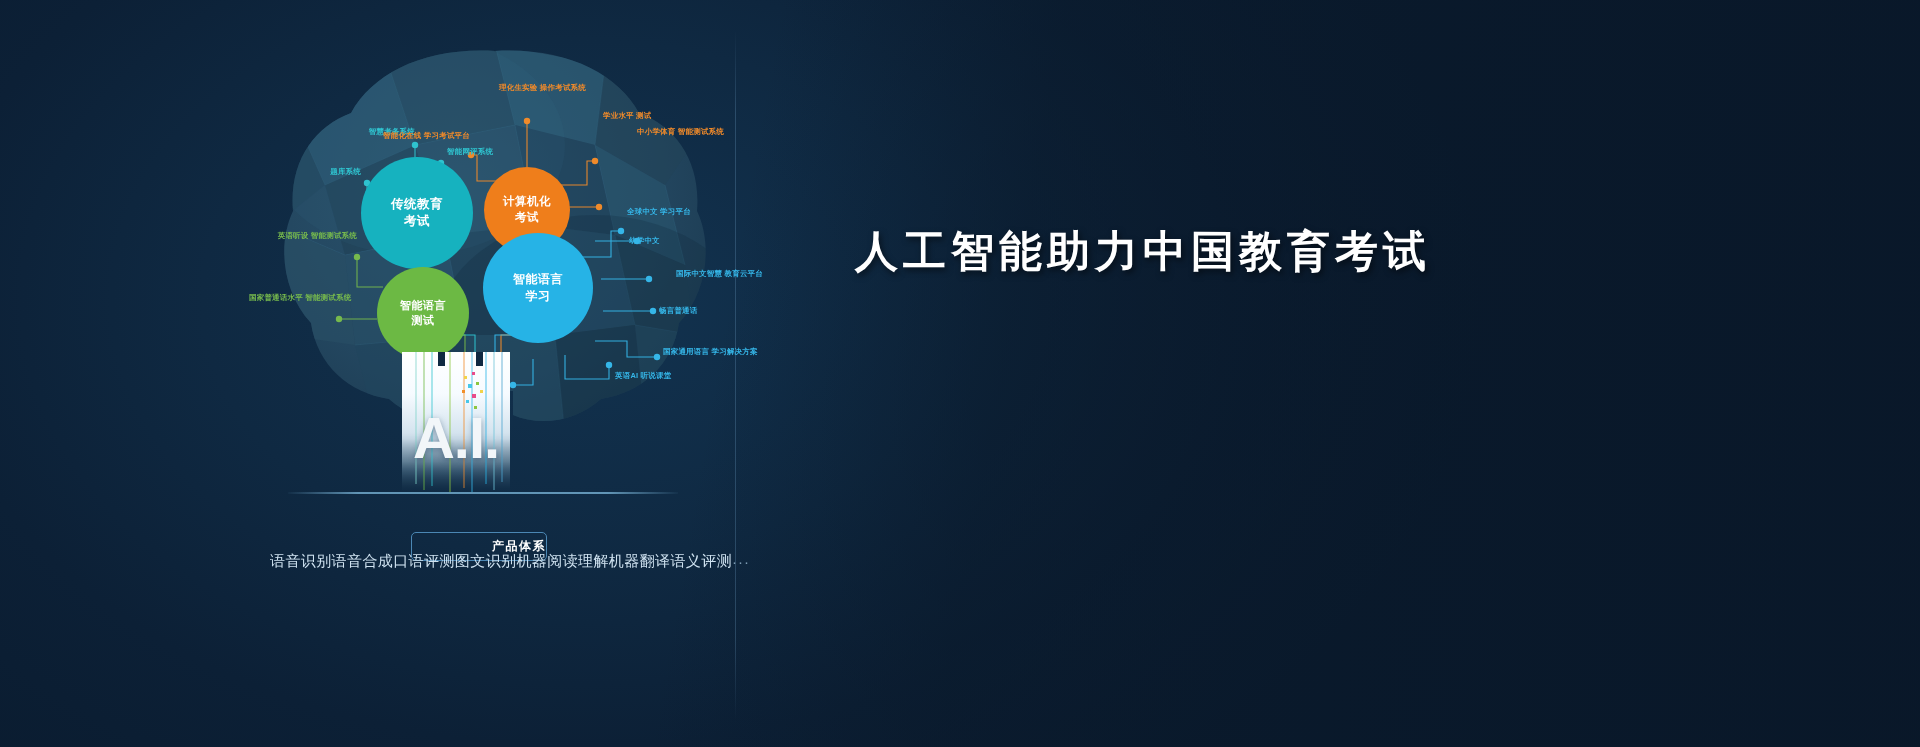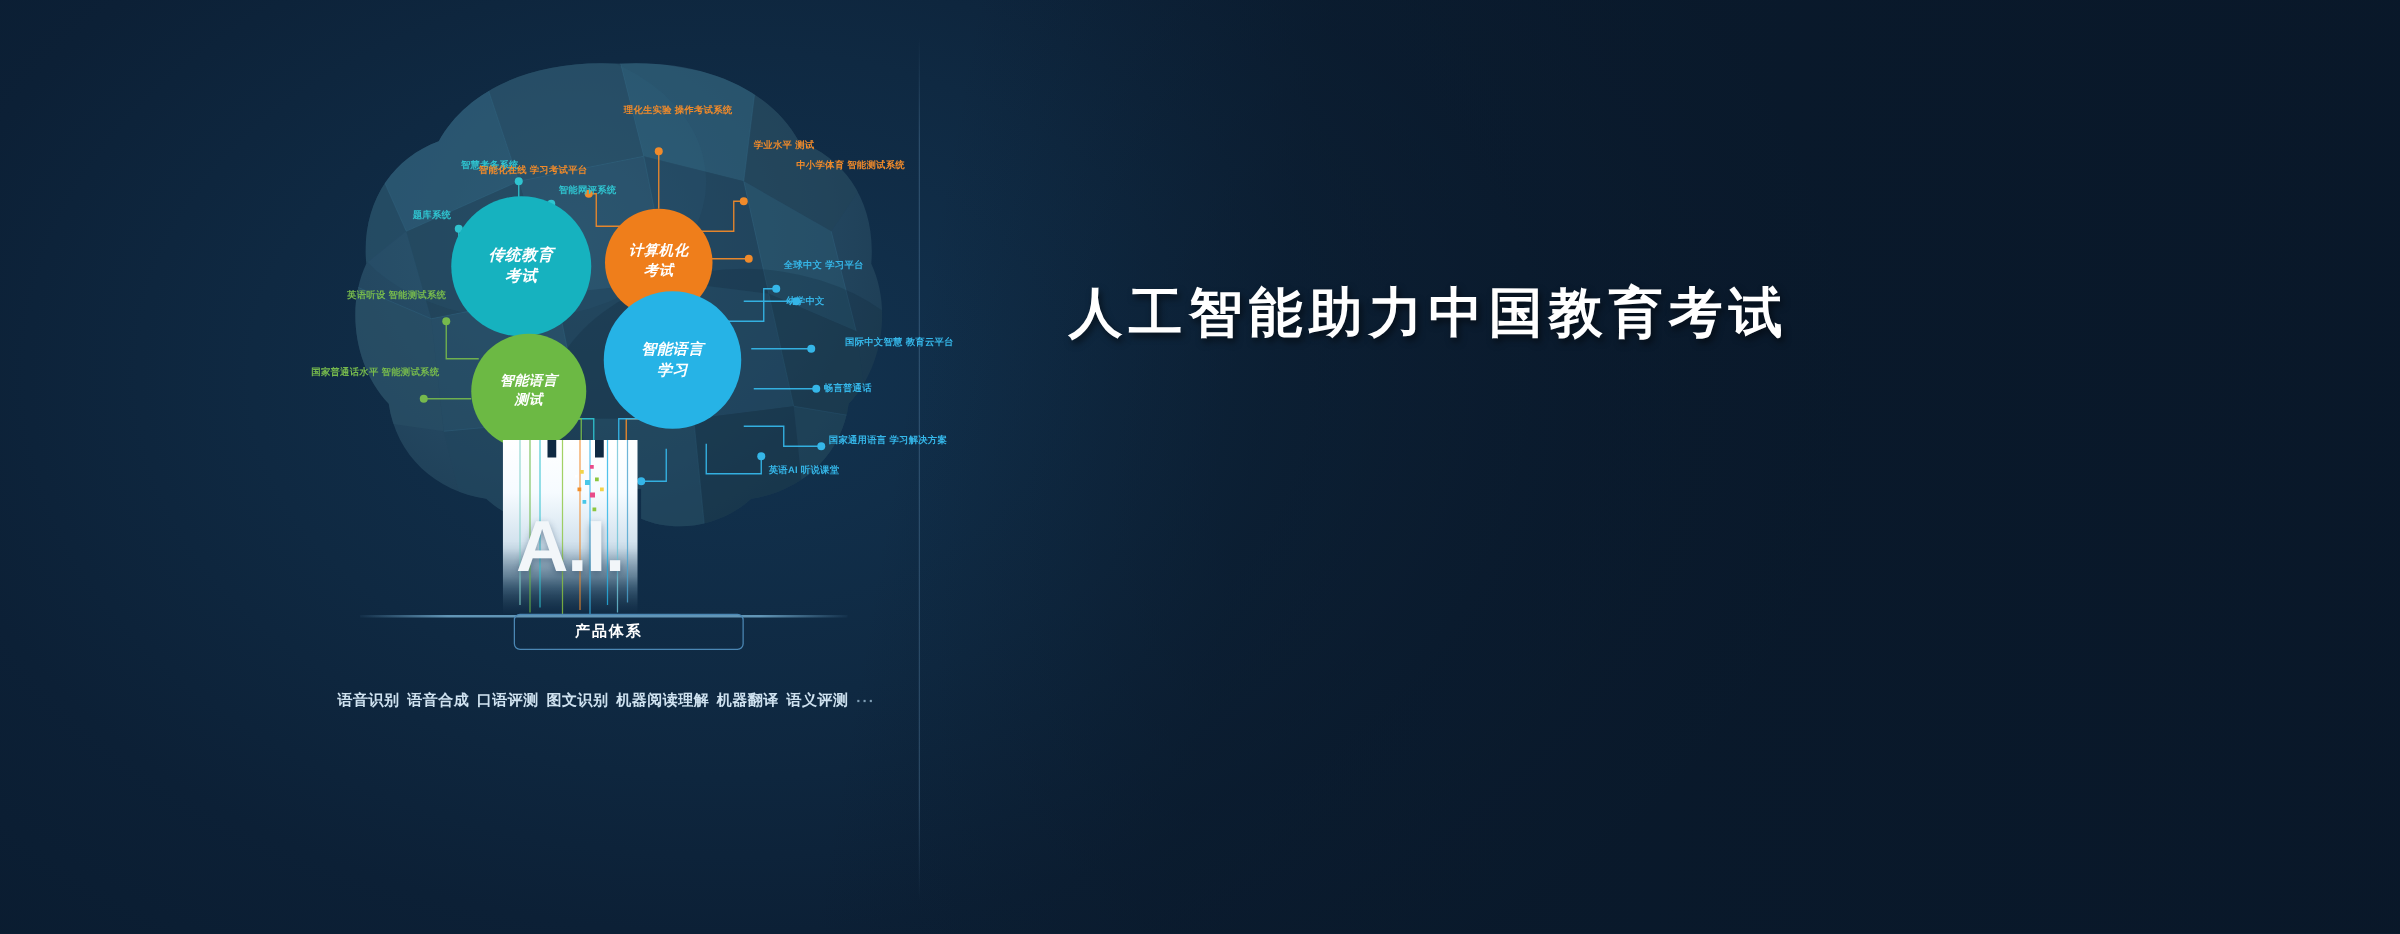--- a/index.html
+++ b/index.html
@@ -55,7 +55,7 @@
     line-height: 1.38;
     letter-spacing: .5px;
   }
-  .node span { display: block; font-style: italic; }
+  .node span { display: block; }
 
   .leaf-label {
     position: absolute;

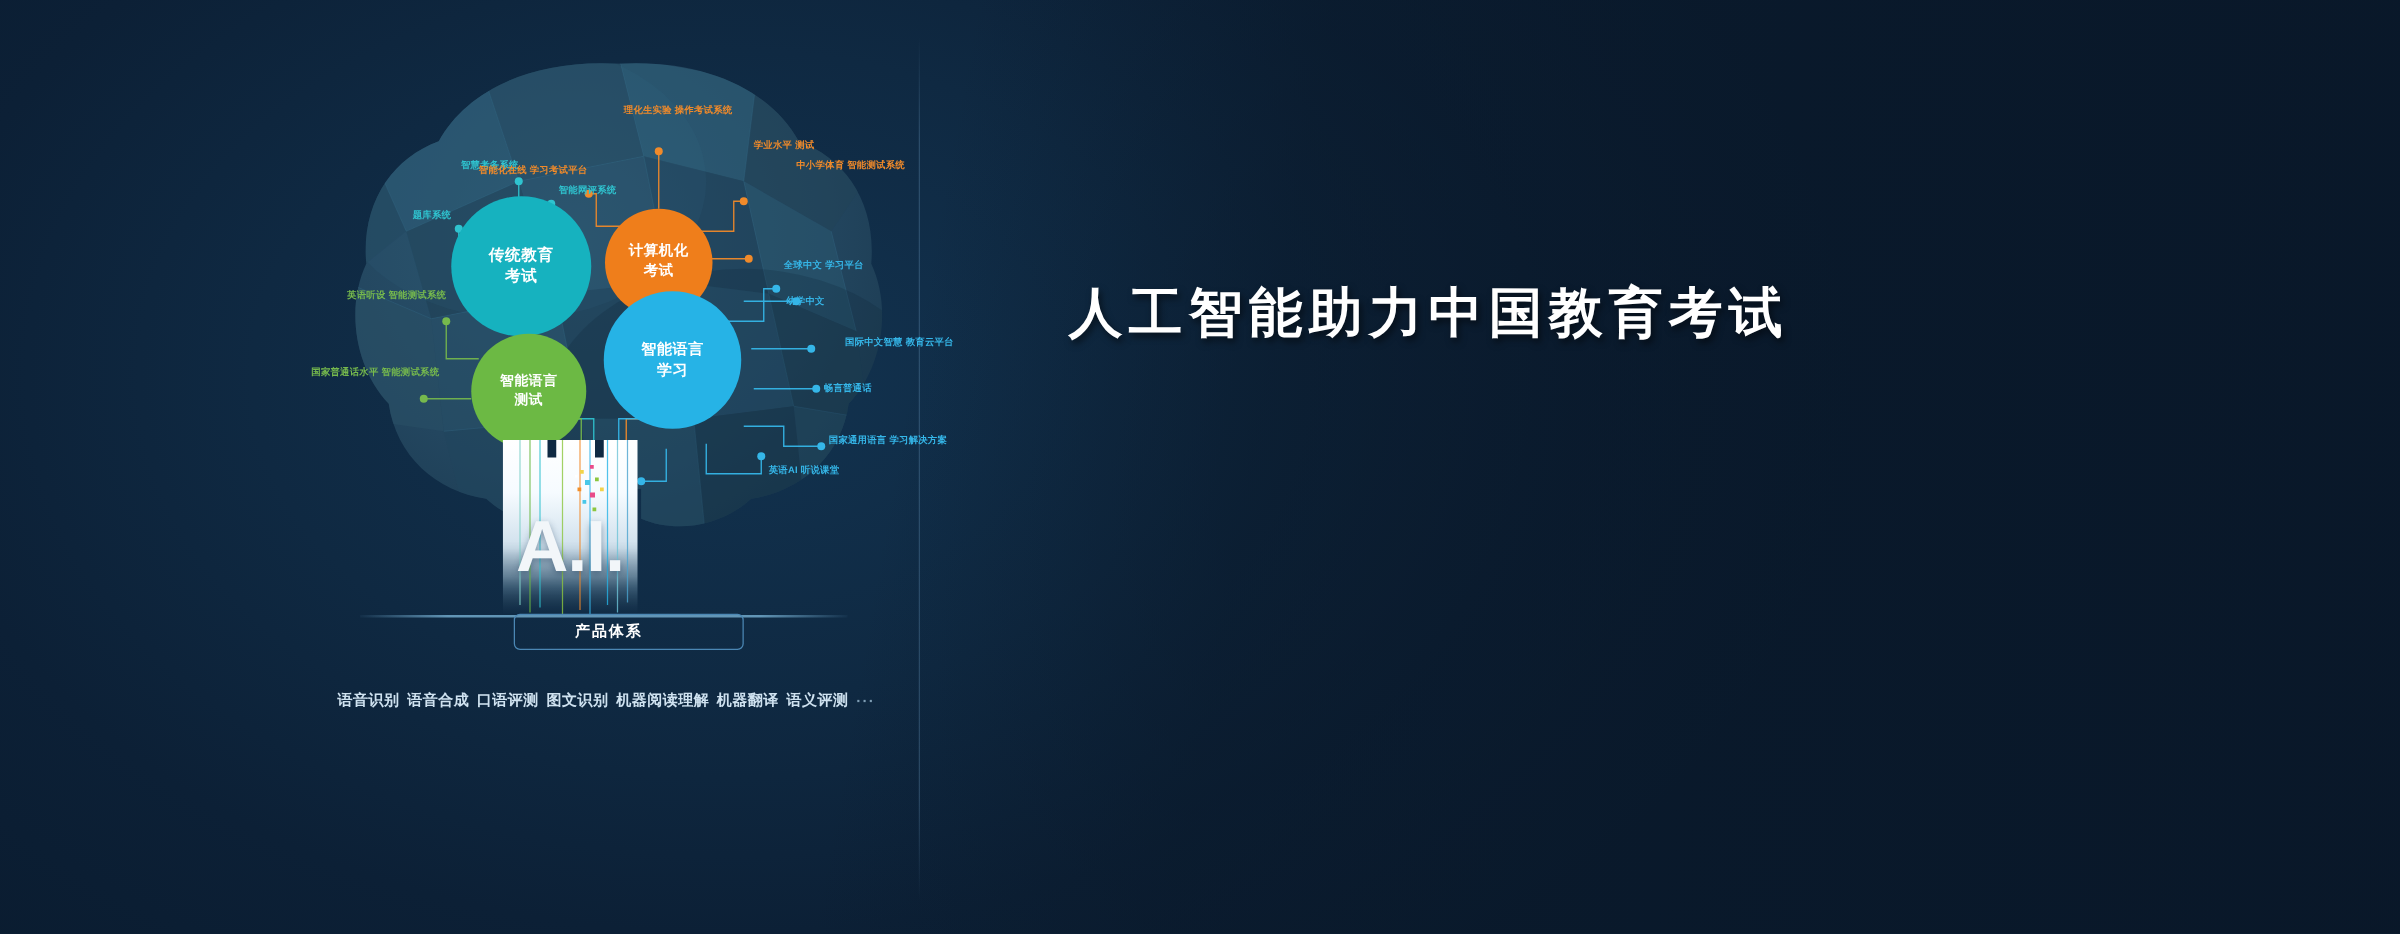--- a/index.html
+++ b/index.html
@@ -109,16 +109,15 @@
 
   .pill {
     position: absolute;
-    left: 181px; top: 491px;
+    left: 181px; top: 532px;
     width: 134px; height: 27px;
     border: 1px solid #4b87b4;
     border-radius: 5px;
-    display: flex; align-items: center; justify-content: flex-start;
+    display: flex; align-items: center; justify-content: flex-end;
     color: #ffffff;
     font-size: 12px;
     font-weight: bold;
     letter-spacing: 1.5px;
-    padding-left: 48px;
   }
 
   .tagrow {

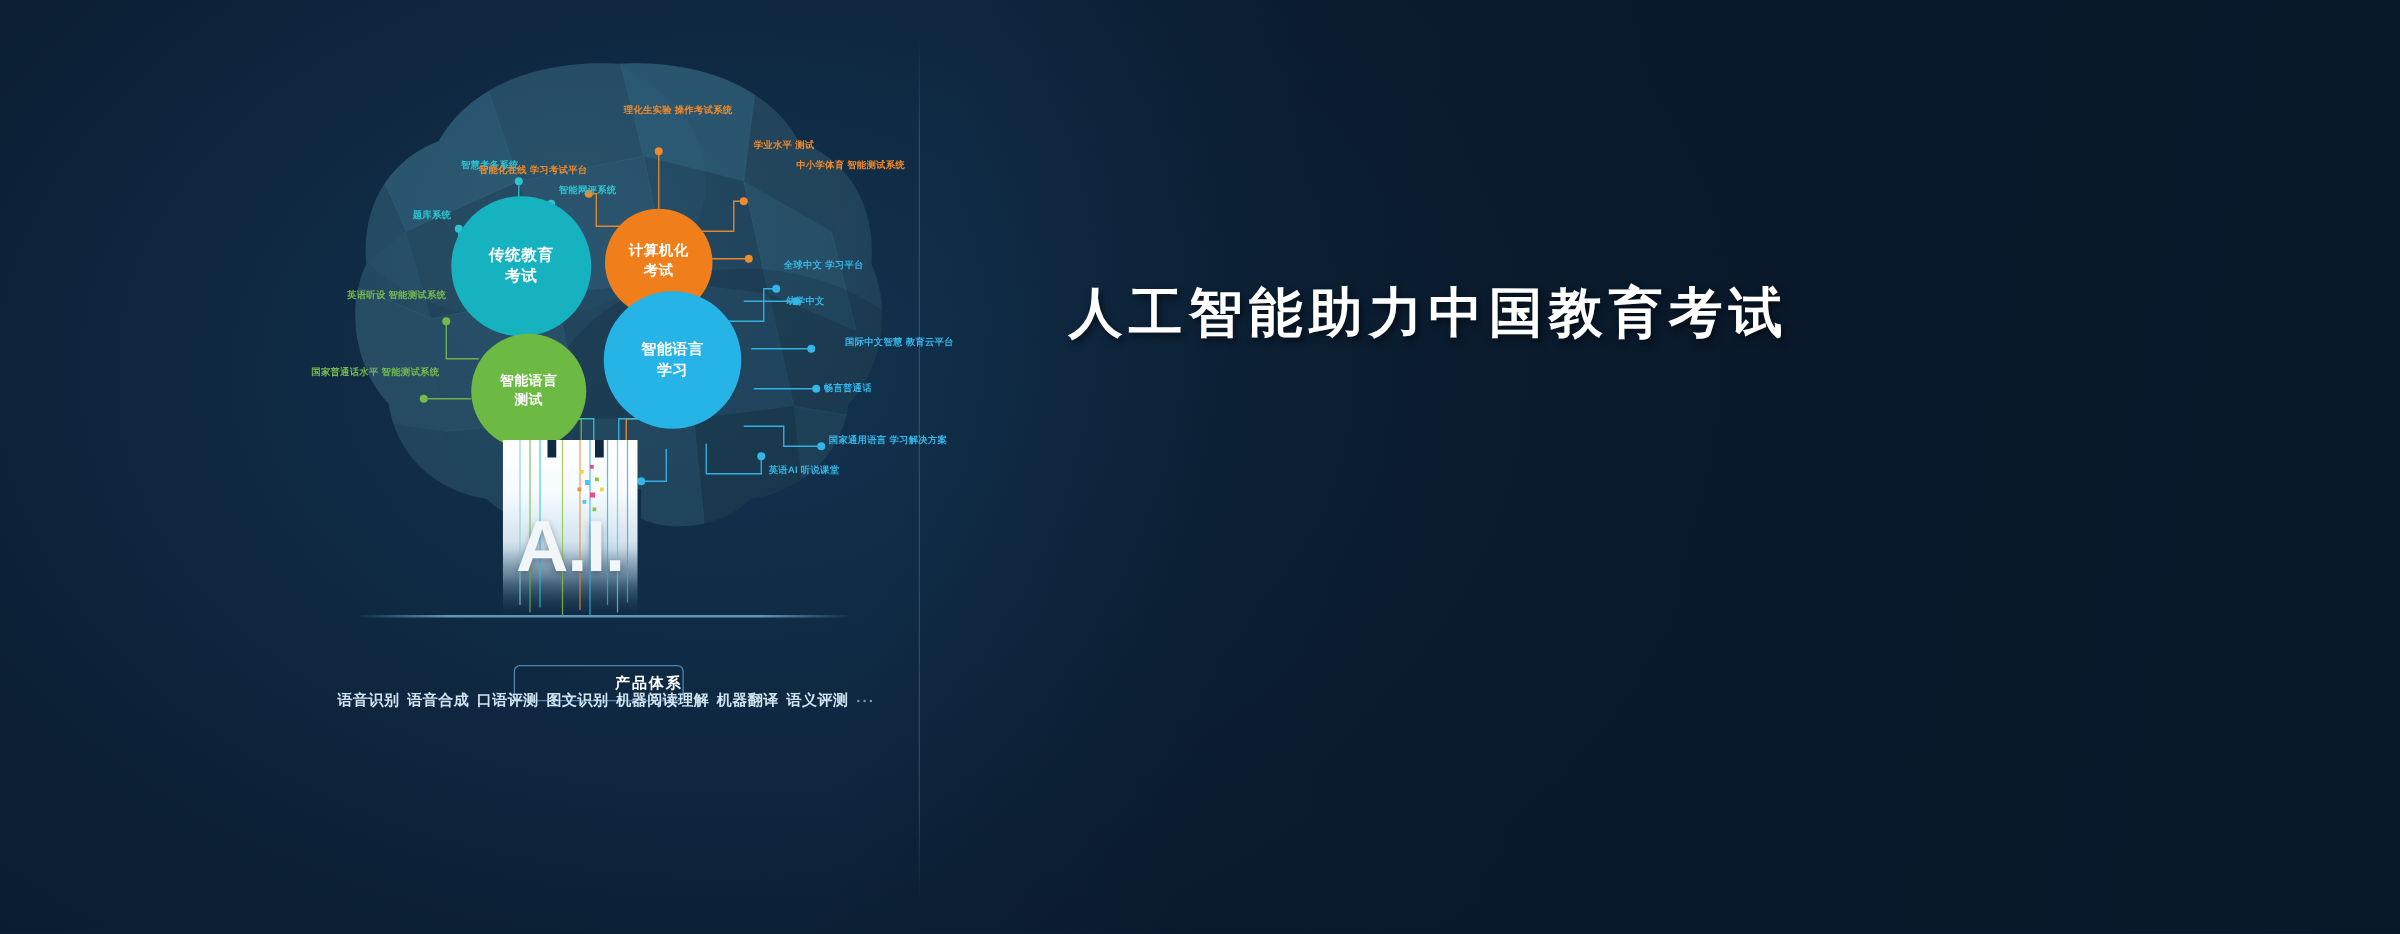--- a/index.html
+++ b/index.html
@@ -130,10 +130,10 @@
   }
   .tagrow .tag {
     color: #cfe2f0;
-    font-size: 12px;
+    font-size: 15px;
     letter-spacing: .4px;
     white-space: nowrap;
-    font-weight: bold;
+    font-weight: normal;
   }
   .tagrow .tag.ellipsis { color: #7e9db4; letter-spacing: 1px; }
 

